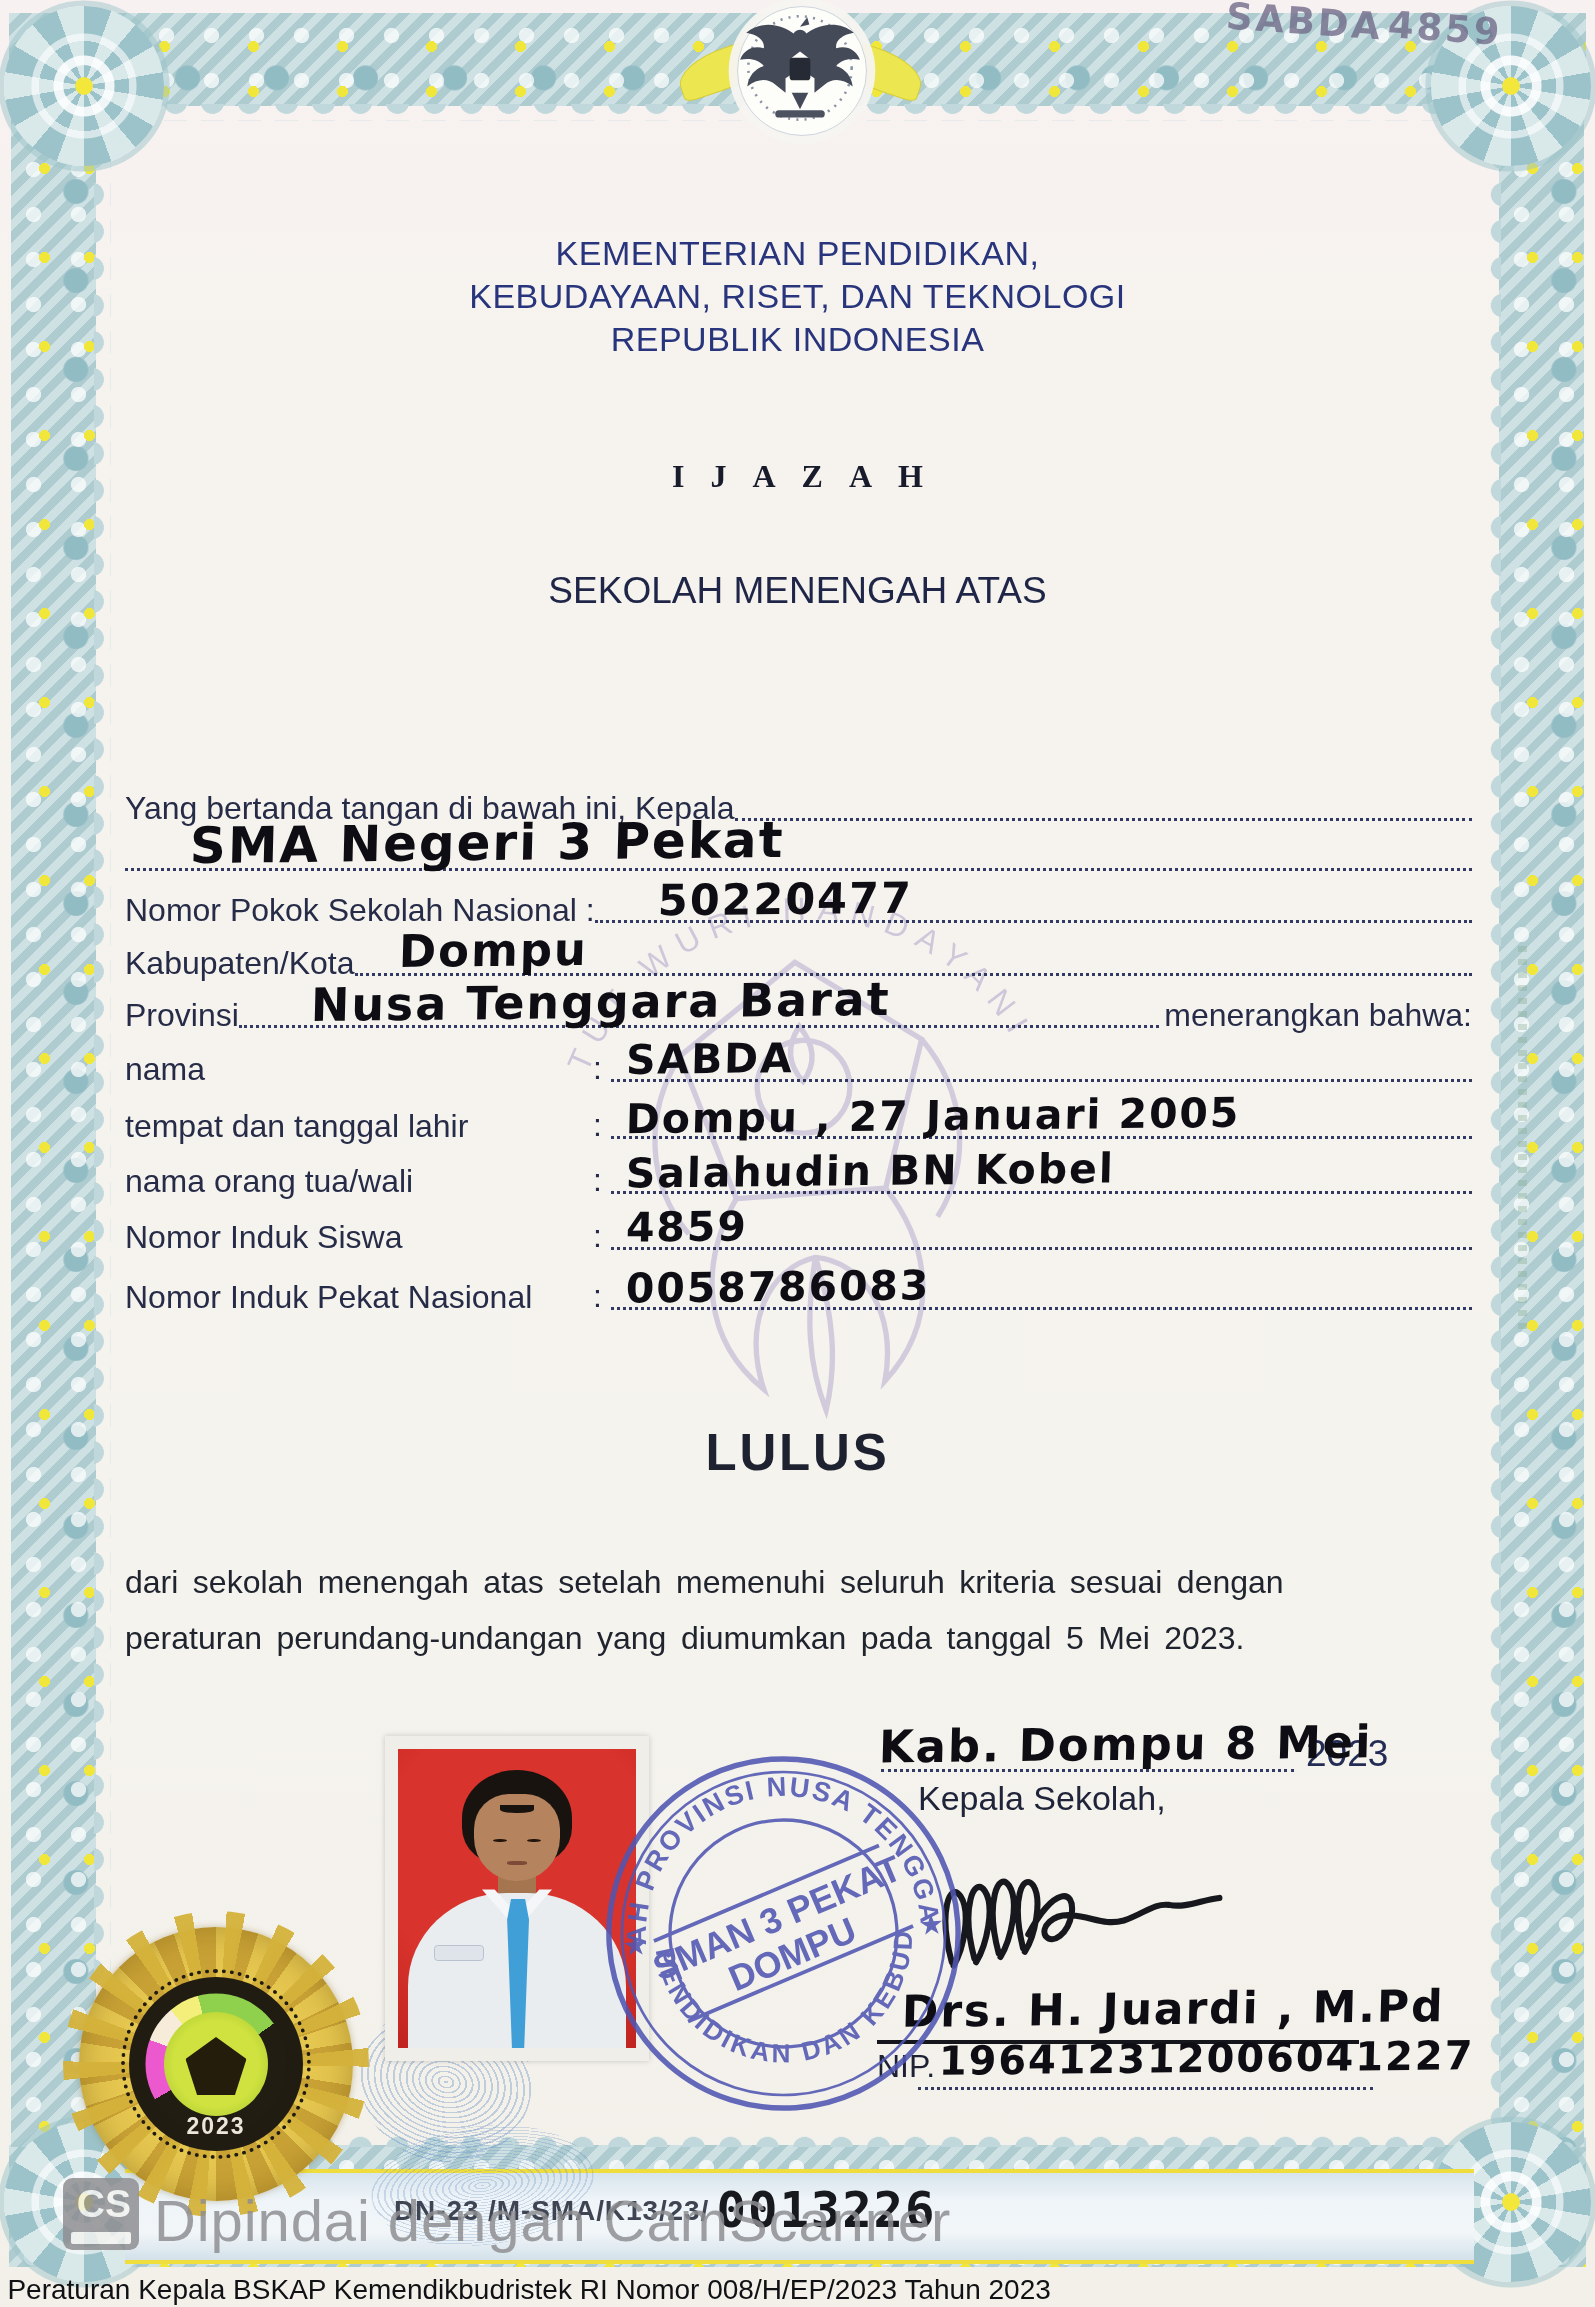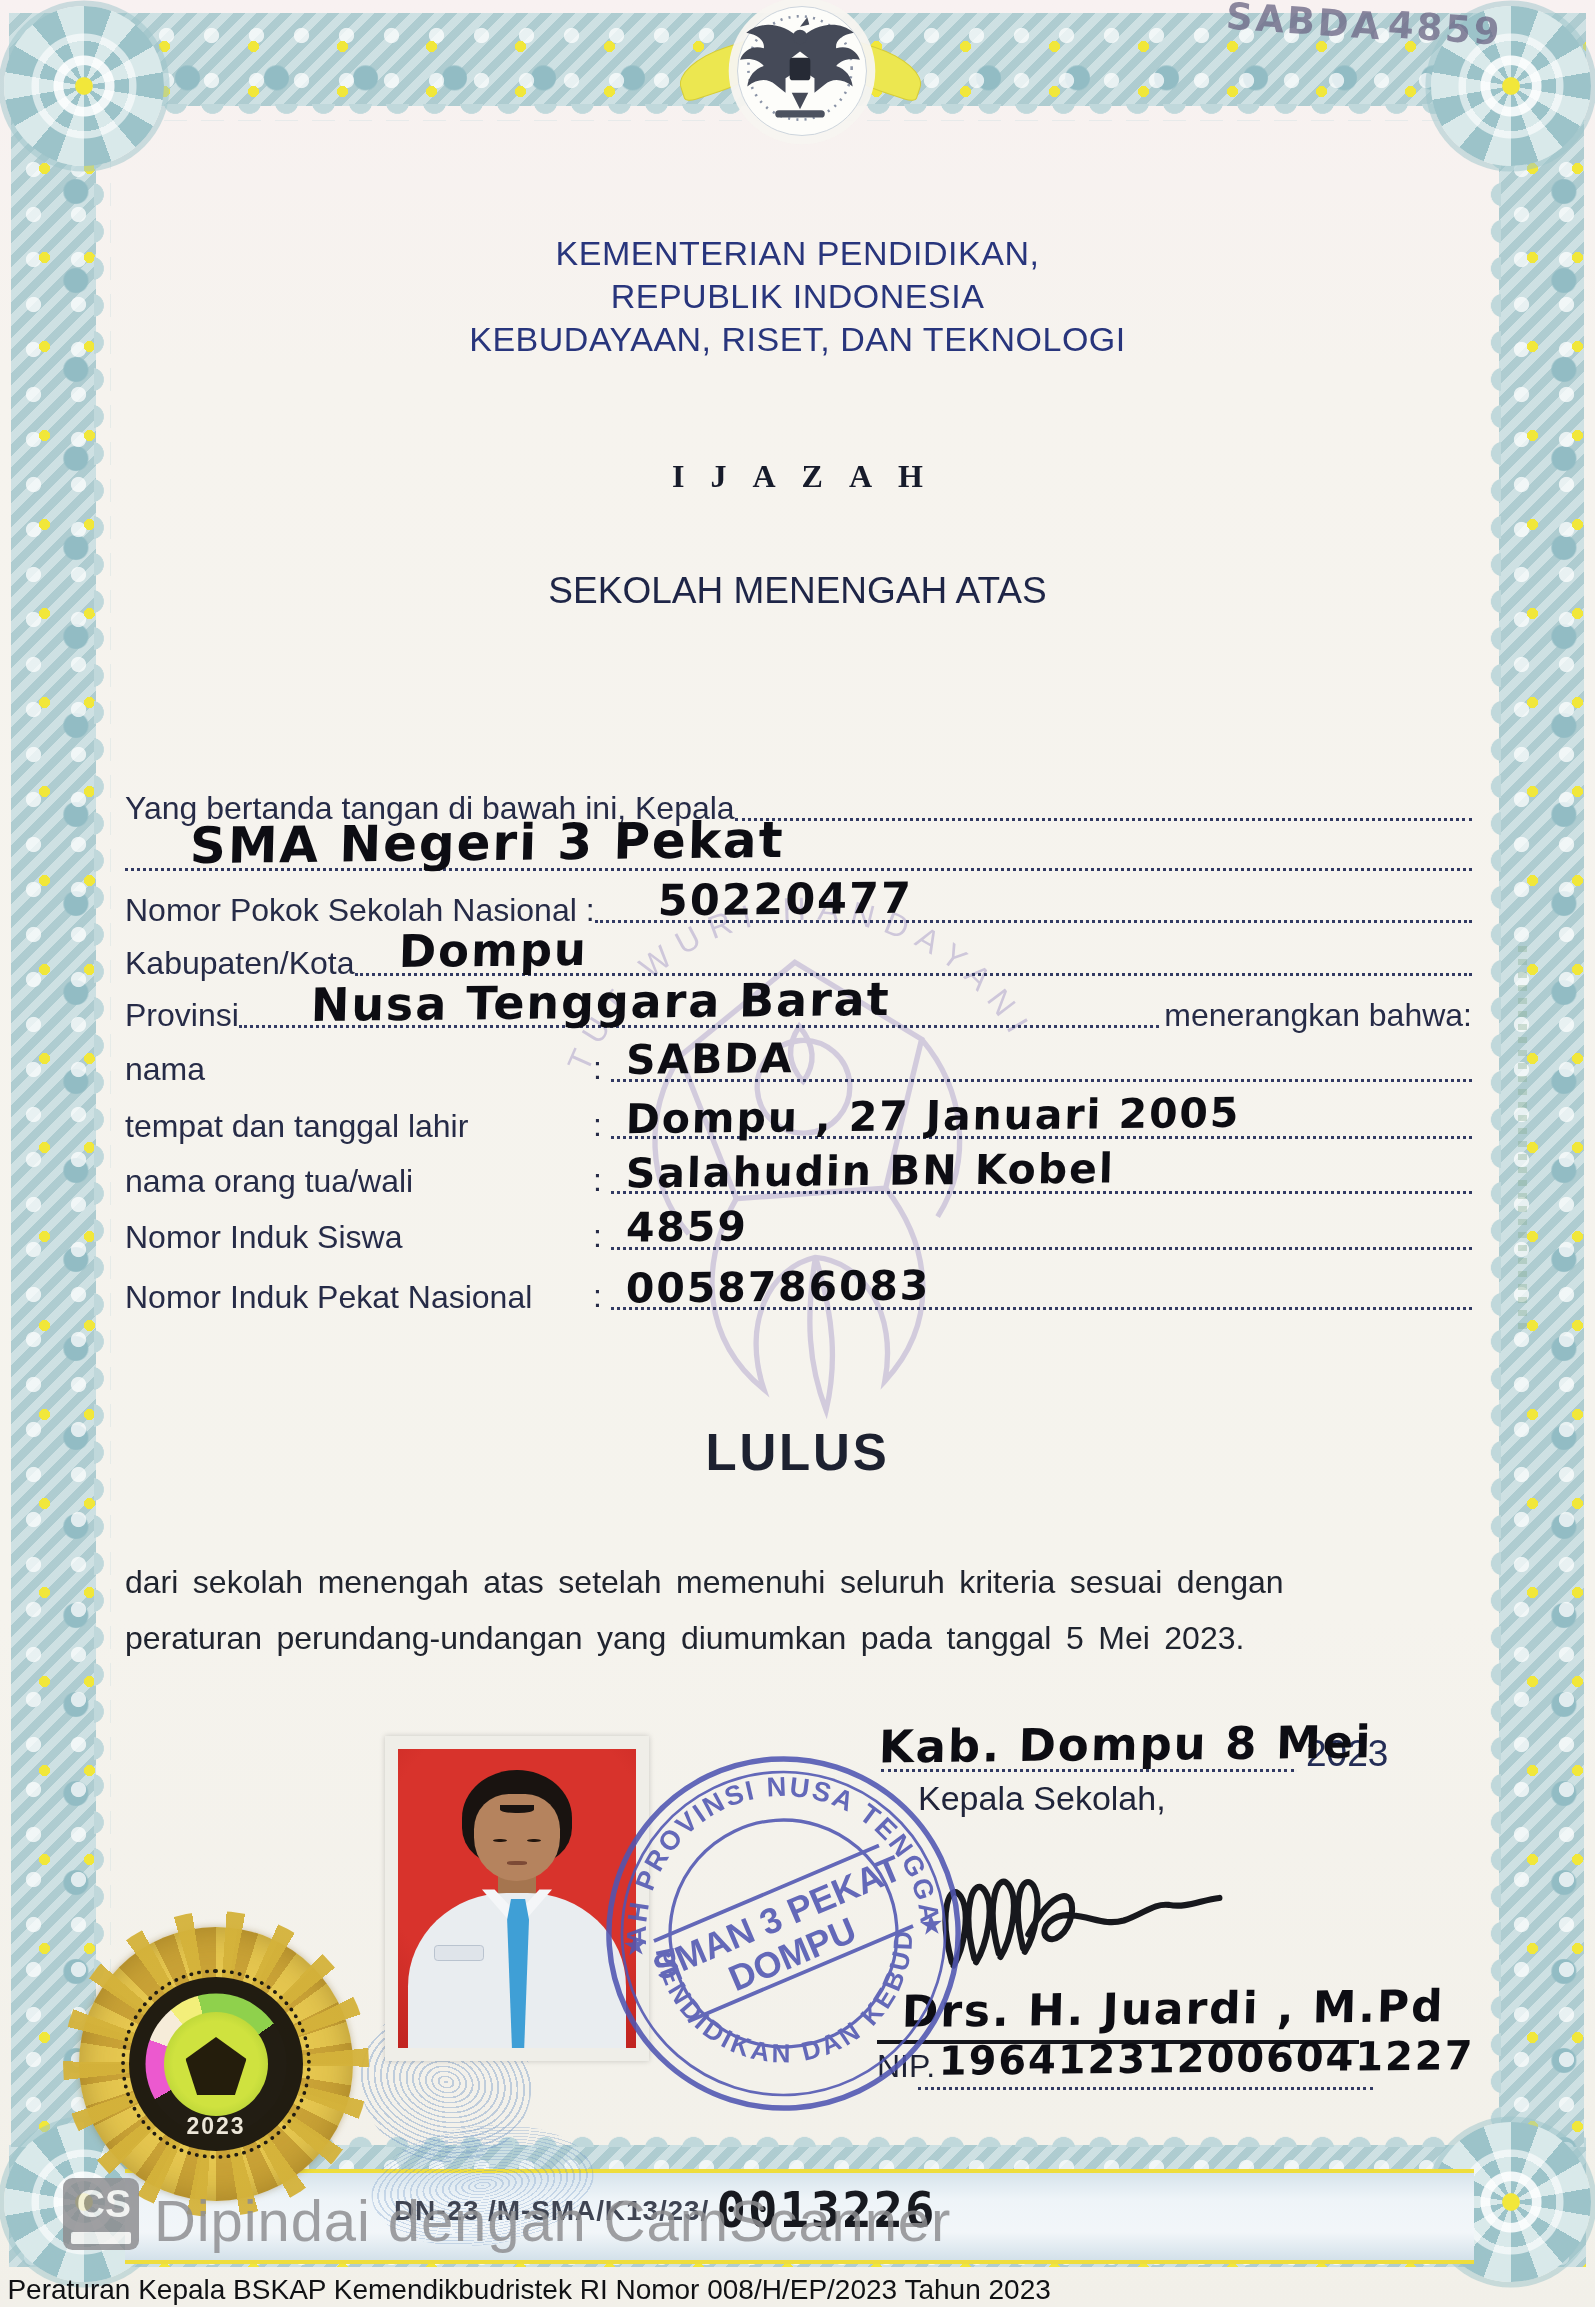--- a/index.html
+++ b/index.html
@@ -180,8 +180,8 @@
 
   <div id="header-block">
     <div>KEMENTERIAN PENDIDIKAN,</div>
+    <div>KEBUDAYAAN, RISET, DAN TEKNOLOGI</div>
     <div>REPUBLIK INDONESIA</div>
-    <div>KEBUDAYAAN, RISET, DAN TEKNOLOGI</div>
   </div>
 
   <div id="doc-title">IJAZAH</div>

